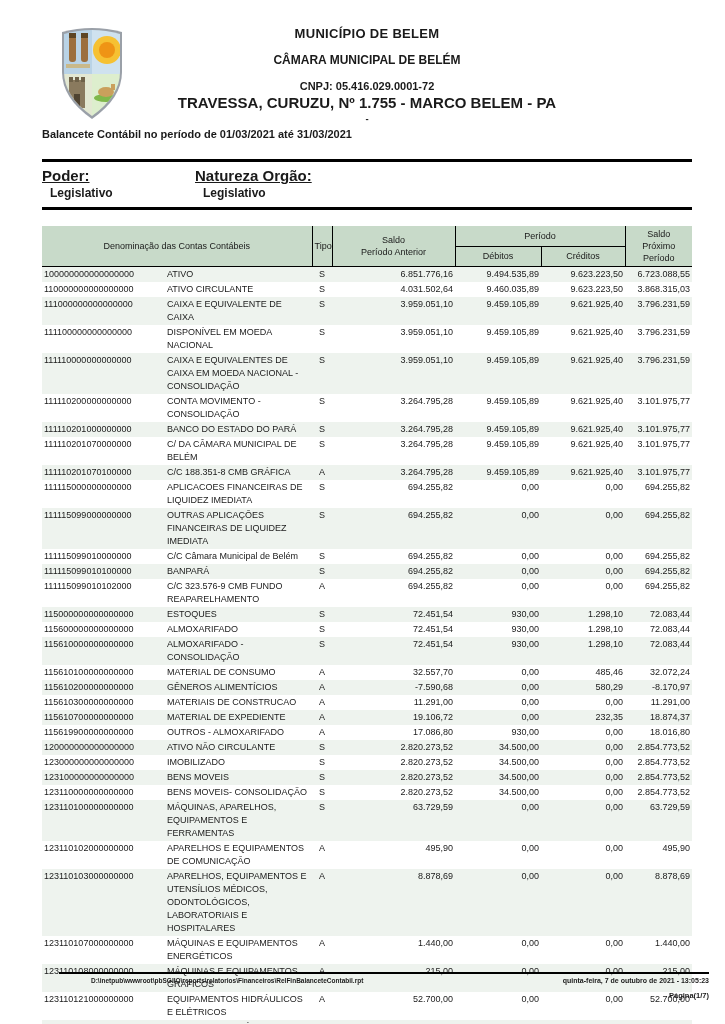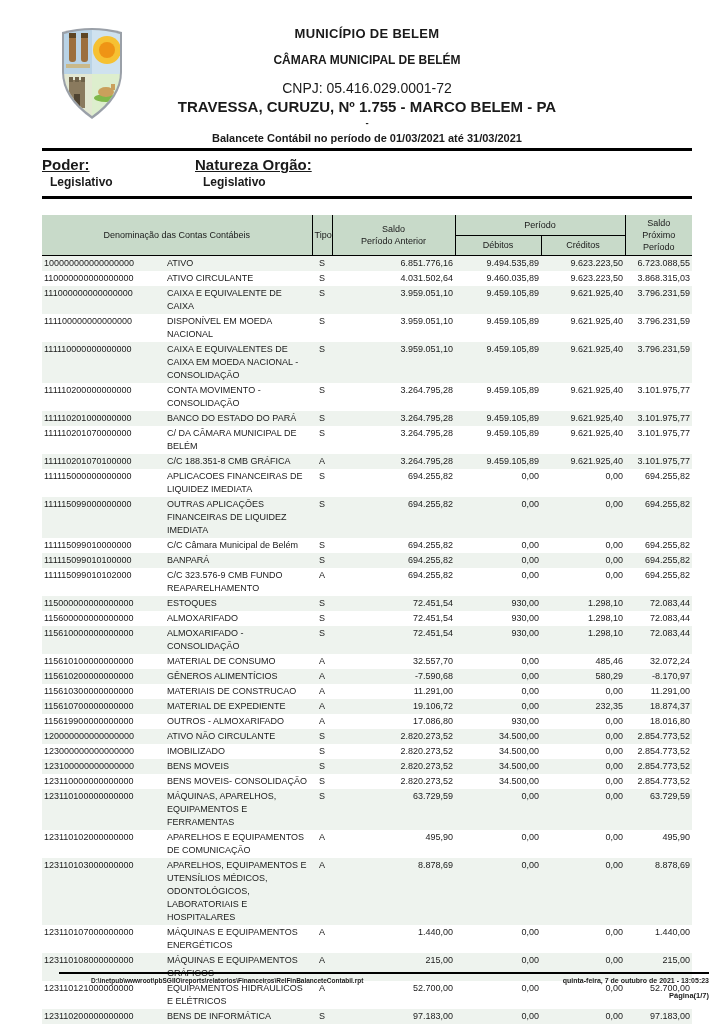--- a/index.html
+++ b/index.html
@@ -22,7 +22,7 @@
   .head-block{padding-top:26px;text-align:center;}
   .muni{font-size:13px;font-weight:bold;letter-spacing:.3px;}
   .org{font-size:12px;font-weight:bold;margin-top:12px;}
-  .cnpj{font-size:14px;font-weight:normal;margin-top:13px;}
+  .cnpj{font-size:11px;font-weight:bold;margin-top:13px;}
   .addr{font-size:15px;font-weight:bold;margin-top:2px;}
   .dash{font-size:9.5px;font-weight:bold;margin-top:2px;}
   .title-band{

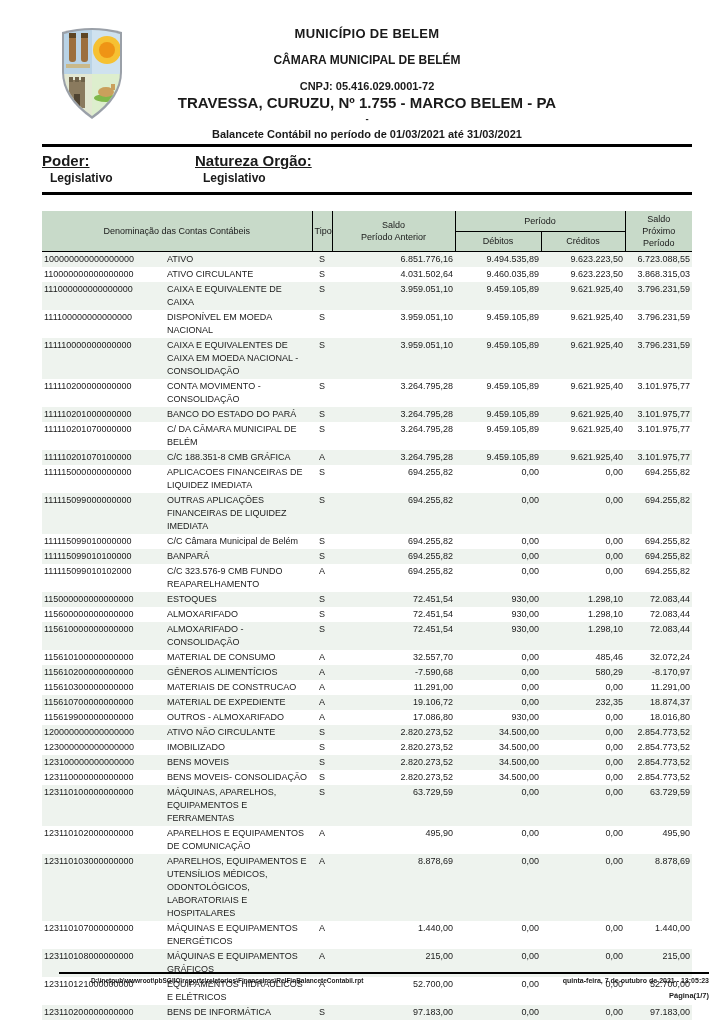--- a/index.html
+++ b/index.html
@@ -26,8 +26,8 @@
   .addr{font-size:15px;font-weight:bold;margin-top:2px;}
   .dash{font-size:9.5px;font-weight:bold;margin-top:2px;}
   .title-band{
-    text-align:center;font-size:11px;font-weight:bold;
-    padding:4px 0 4px;border-bottom:3px solid #000;
+    font-size:11px;font-weight:bold;
+    padding:4px 0 19px;border-bottom:3px solid #000;
   }
   .info-section{border-bottom:3px solid #000;padding:5px 0 7px;}
   .info-row{display:flex;}

